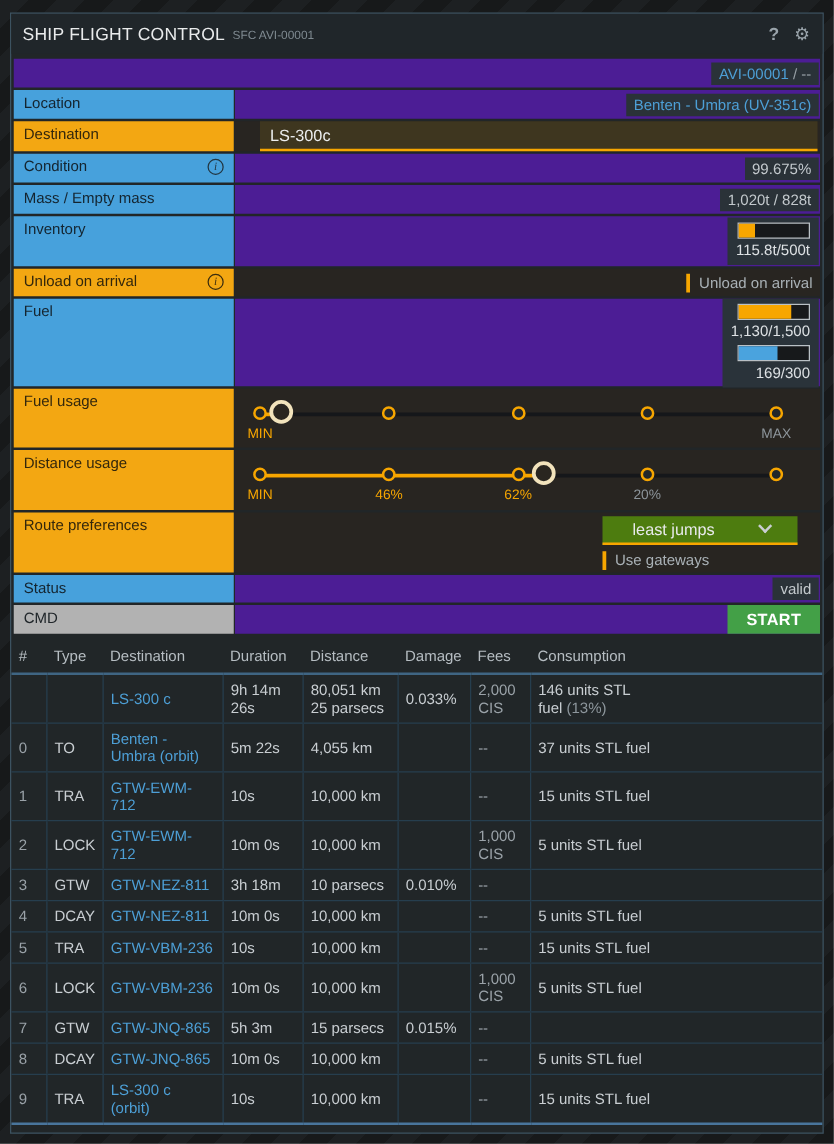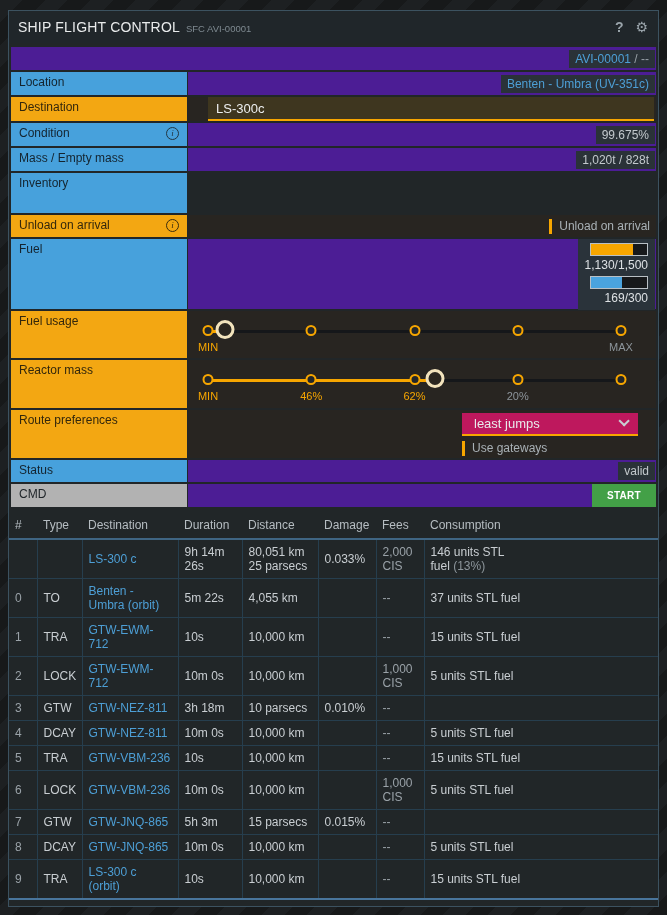--- a/index.html
+++ b/index.html
@@ -165,6 +165,14 @@
       <div class="lbl blue">
           <span>Inventory</span>
         </div>
+      <div class="val">
+        <span class="barbox">
+          <span class="meter">
+              <i class="orange" id="inv-fill" style="width: 23%;"></i>
+            </span>
+          <span class="num">115.8t/500t</span>
+        </span>
+      </div>
     </div>
 
     <div class="row h-unl">

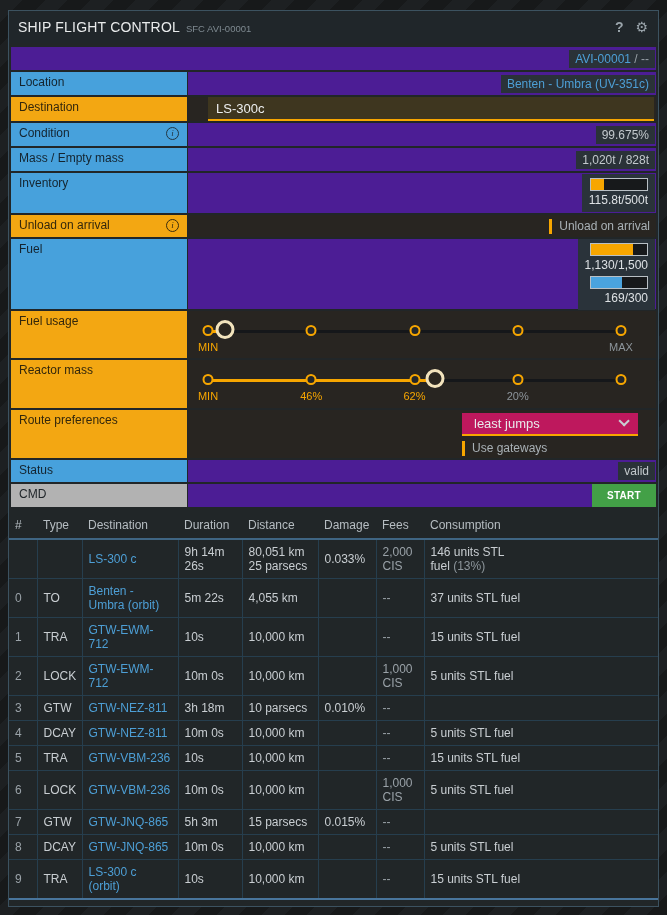--- a/index.html
+++ b/index.html
@@ -232,7 +232,7 @@
 
     <div class="row h-ru">
       <div class="lbl orange">
-          <span>Reactor mass</span>
+          <span>Distance usage</span>
         </div>
       <div class="val tint">
         <div class="sliderwrap">

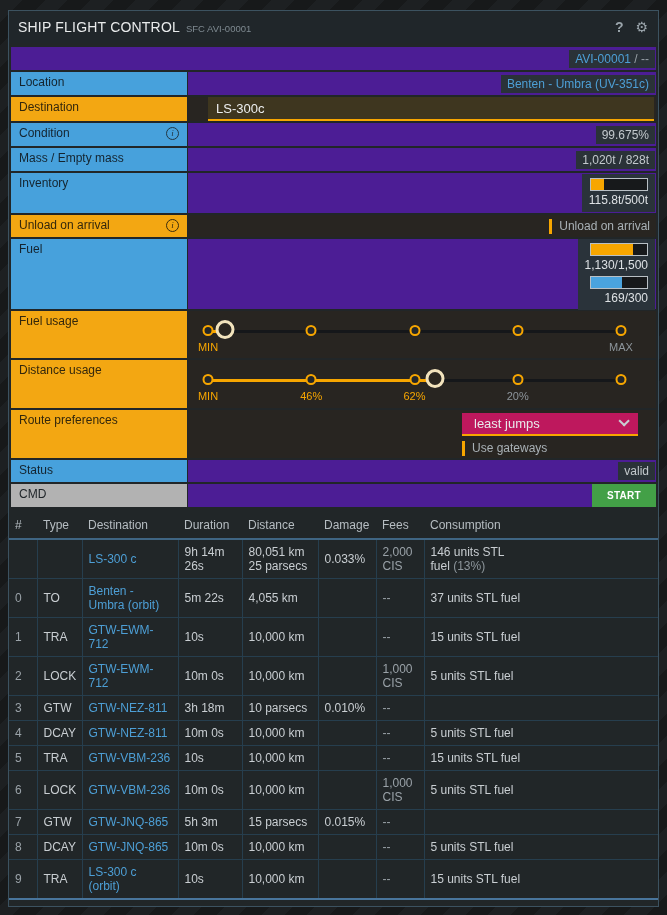--- a/index.html
+++ b/index.html
@@ -82,8 +82,8 @@
   
   .routecol { display: flex; flex-direction: column; align-items: flex-start; margin-right: 18px; }
   .select {
-    width: 176px; height: 23px; background: #be185d; border-bottom: 2px solid #f7a600;
-    color: #e8eaeb; font-size: 13px; display: flex; align-items: center; padding: 0 12px; cursor: pointer;
+    width: 156px; height: 23px; background: #4d7c0f; border-bottom: 2px solid #f7a600;
+    color: #e8eaeb; font-size: 13px; display: flex; align-items: center; padding: 0 24px; cursor: pointer;
   }
   .select .seltext { flex: 1; }
   .chev { width: 8px; height: 8px; border-right: 2px solid #c9ced2; border-bottom: 2px solid #c9ced2; transform: rotate(45deg) translateY(-3px); }

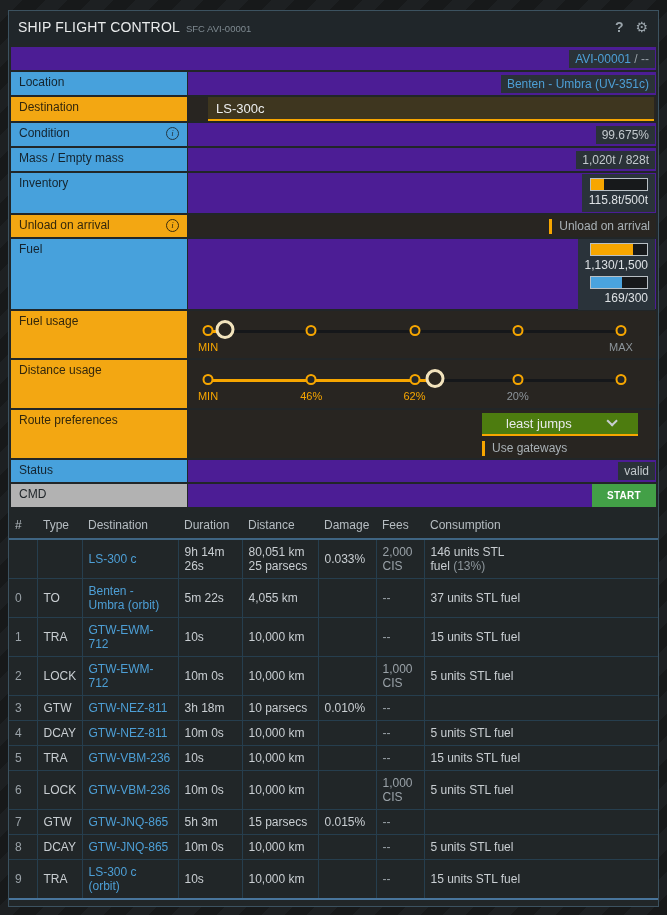--- a/index.html
+++ b/index.html
@@ -90,7 +90,7 @@
   .routecol .toggle { margin: 5px 0 0 0; }
   
   .start-btn {
-    background: #43a047; color: #fff; border: none; font-weight: bold; font-size: 10px;
+    background: #43a047; color: #fff; border: none; font-weight: bold; font-size: 13px;
     height: 100%; padding: 0 15px; cursor: pointer; font-family: "Liberation Sans", sans-serif; letter-spacing: .3px;
   }
   

